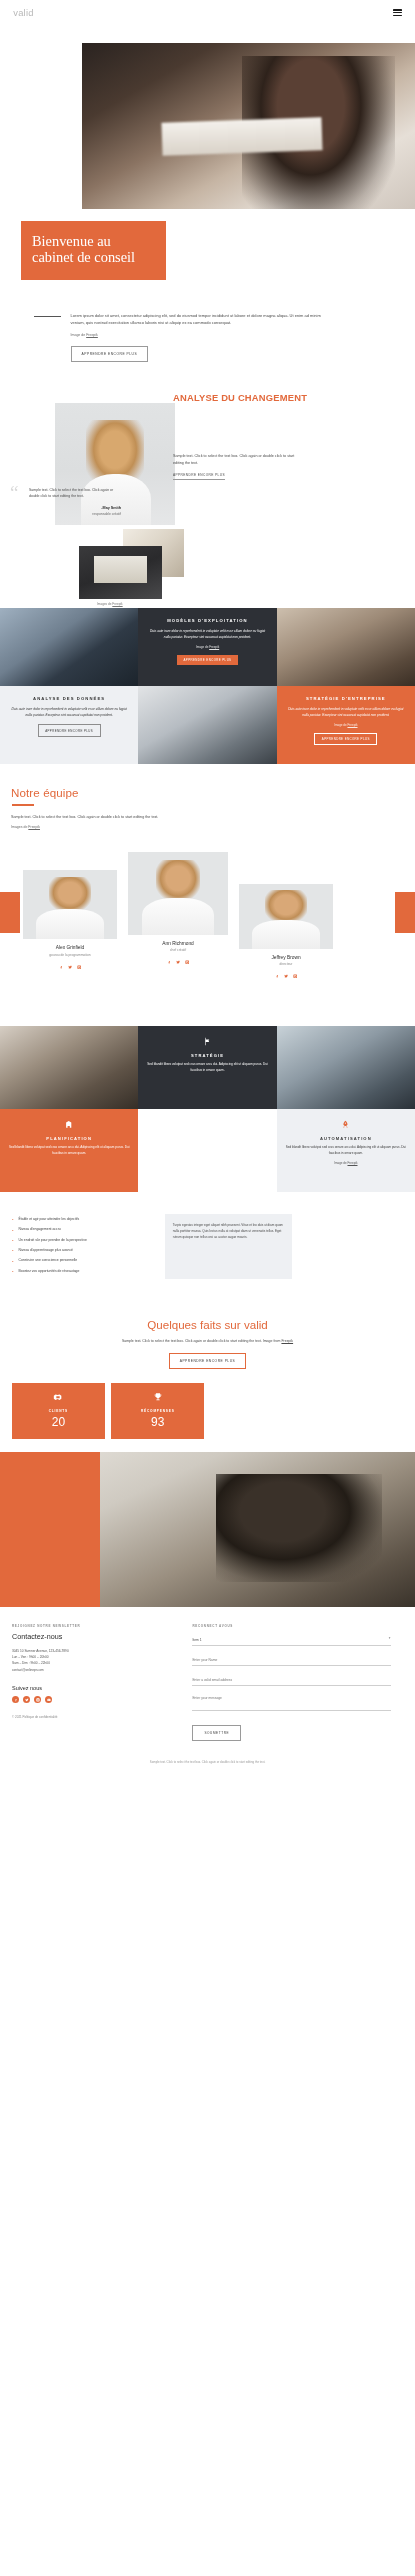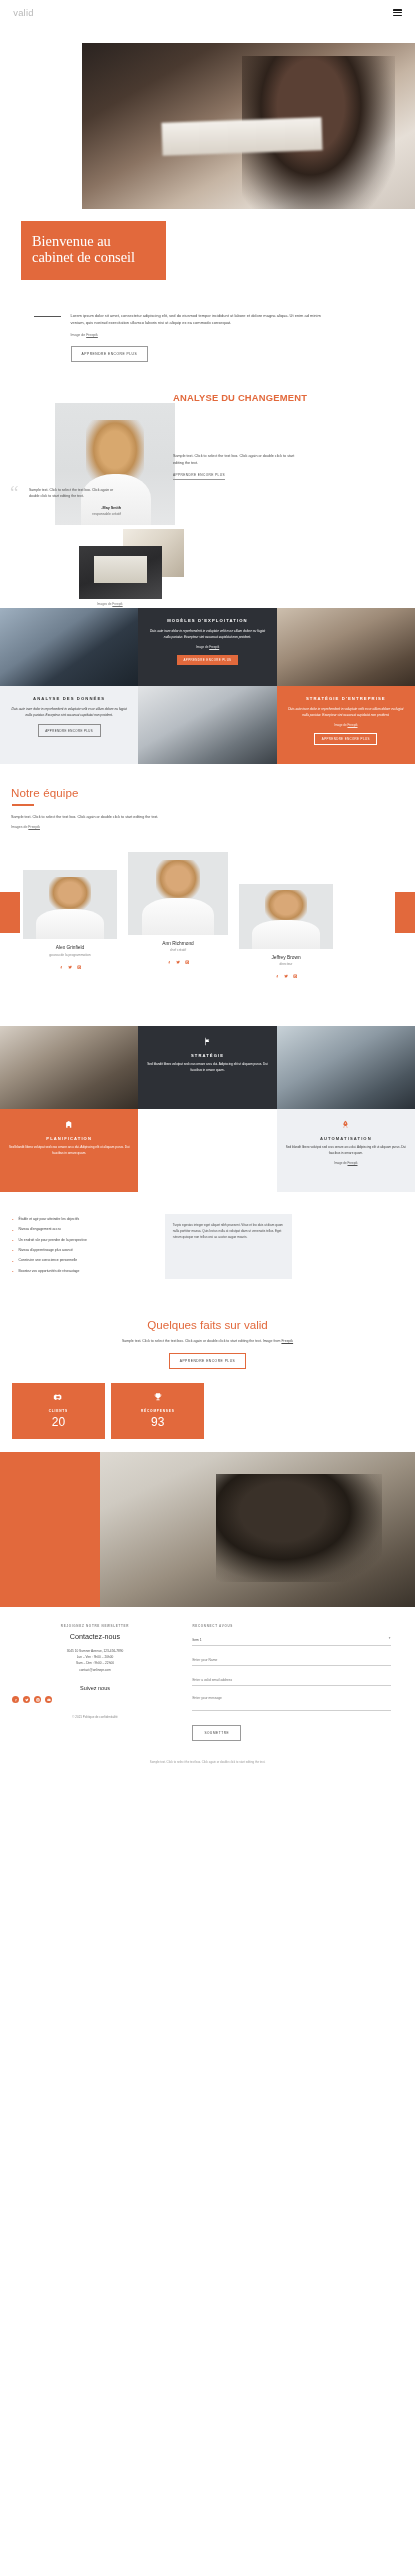--- a/index.html
+++ b/index.html
@@ -176,7 +176,7 @@
 
   
   .footer { padding:16.6px 12px 10px 12px; display:flex; gap:14.4px; }
-  .f-left { width:166px;text-align:center; }
+  .f-left { width:166px; }
   .f-kicker { font-size:3px; letter-spacing:0.7px; color:#8a8a8a; font-weight:700; }
   .f-left h3 { font-size:7.2px; font-weight:400; color:#2b2b2b; margin-top:4.4px; }
   .f-addr { font-size:3.2px; line-height:2; color:#555; margin-top:6.6px; }

